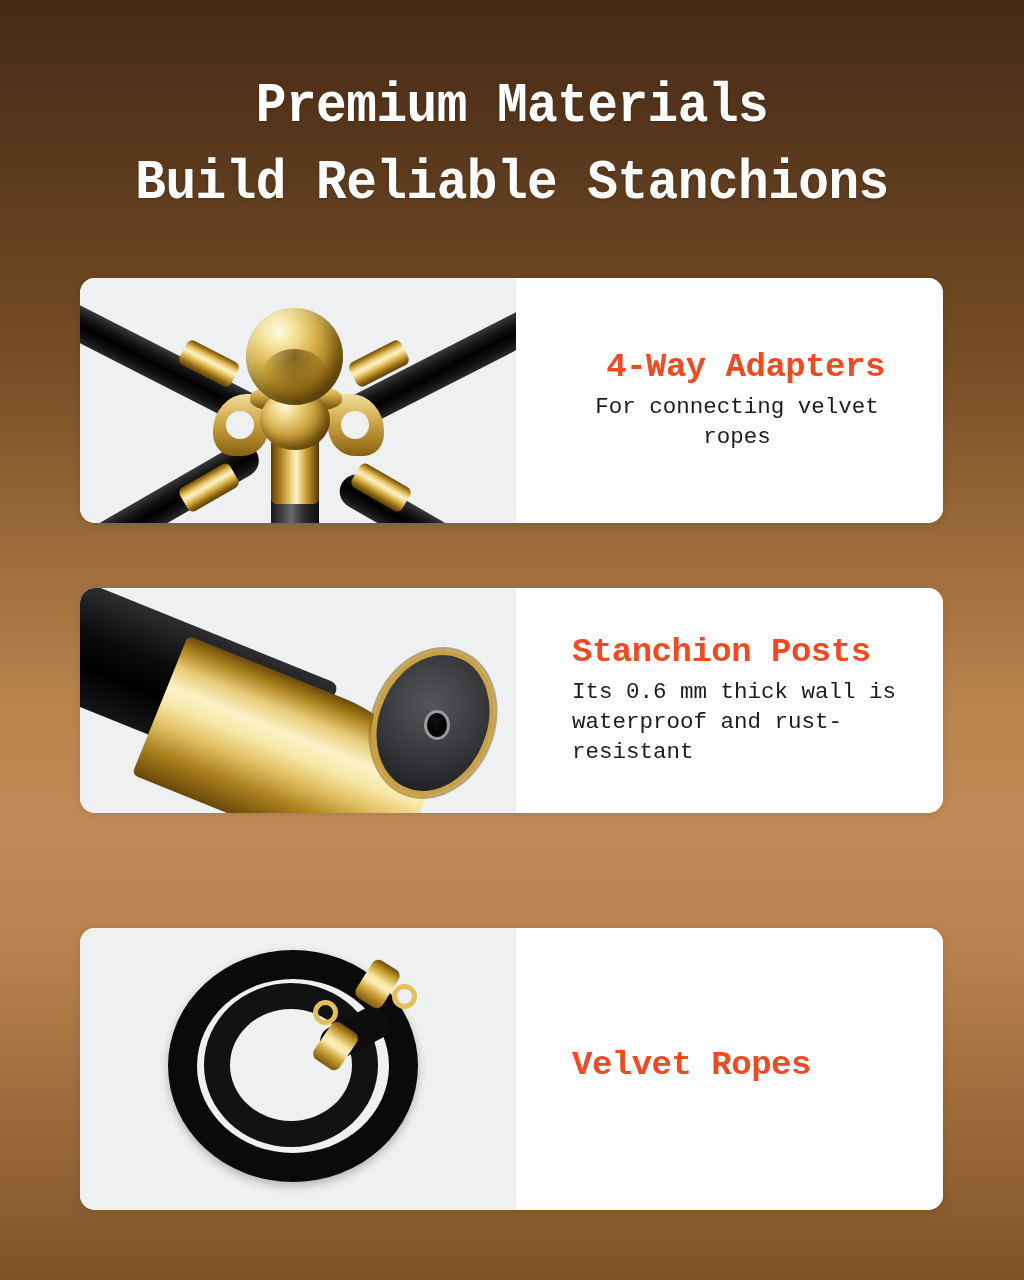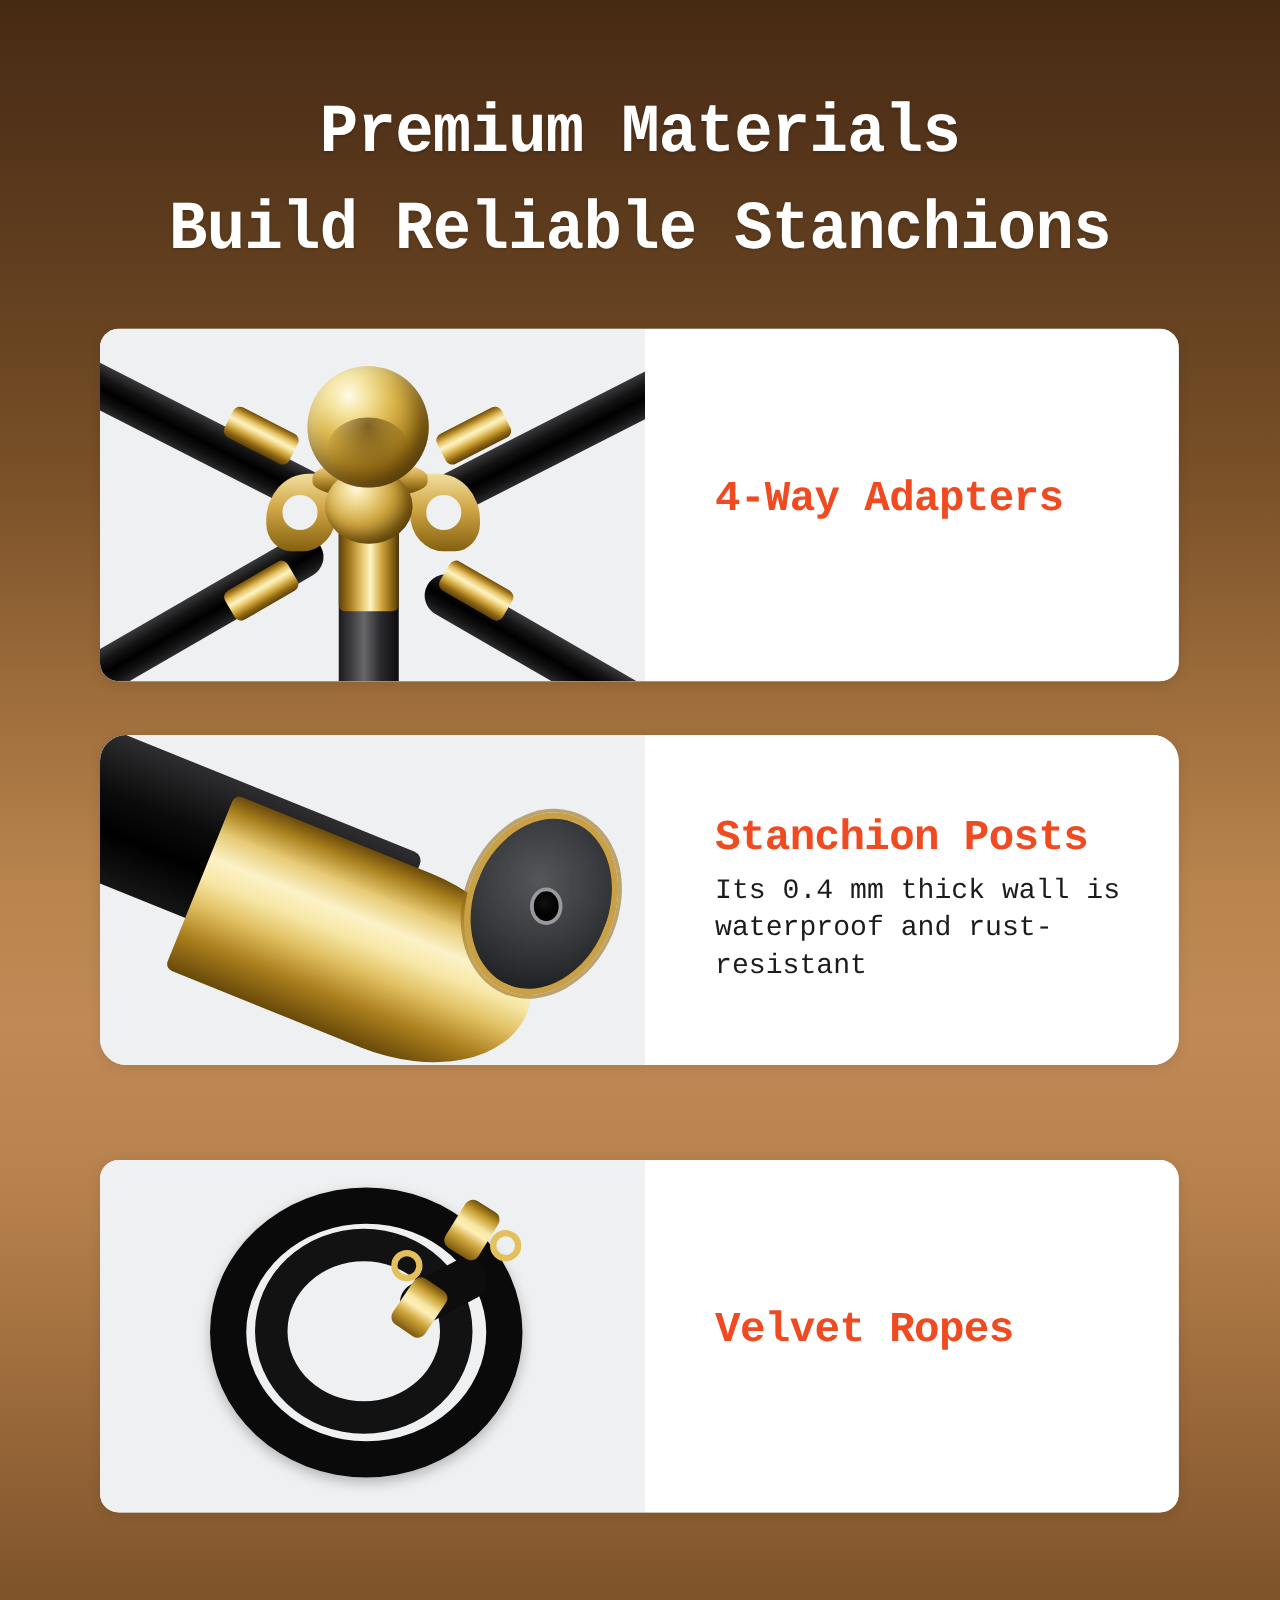--- a/index.html
+++ b/index.html
@@ -53,7 +53,7 @@
     display:flex;
     box-shadow:0 2px 10px rgba(0,0,0,0.10);
   }
-  #card-0 { top:263px;  height:282px; }
+  #card-0 { top:278px;  height:245px;text-align:center; }
   #card-1 { top:588px;  height:264px;border-radius:21px; }
   #card-2 { top:928px;  height:282px; }
 

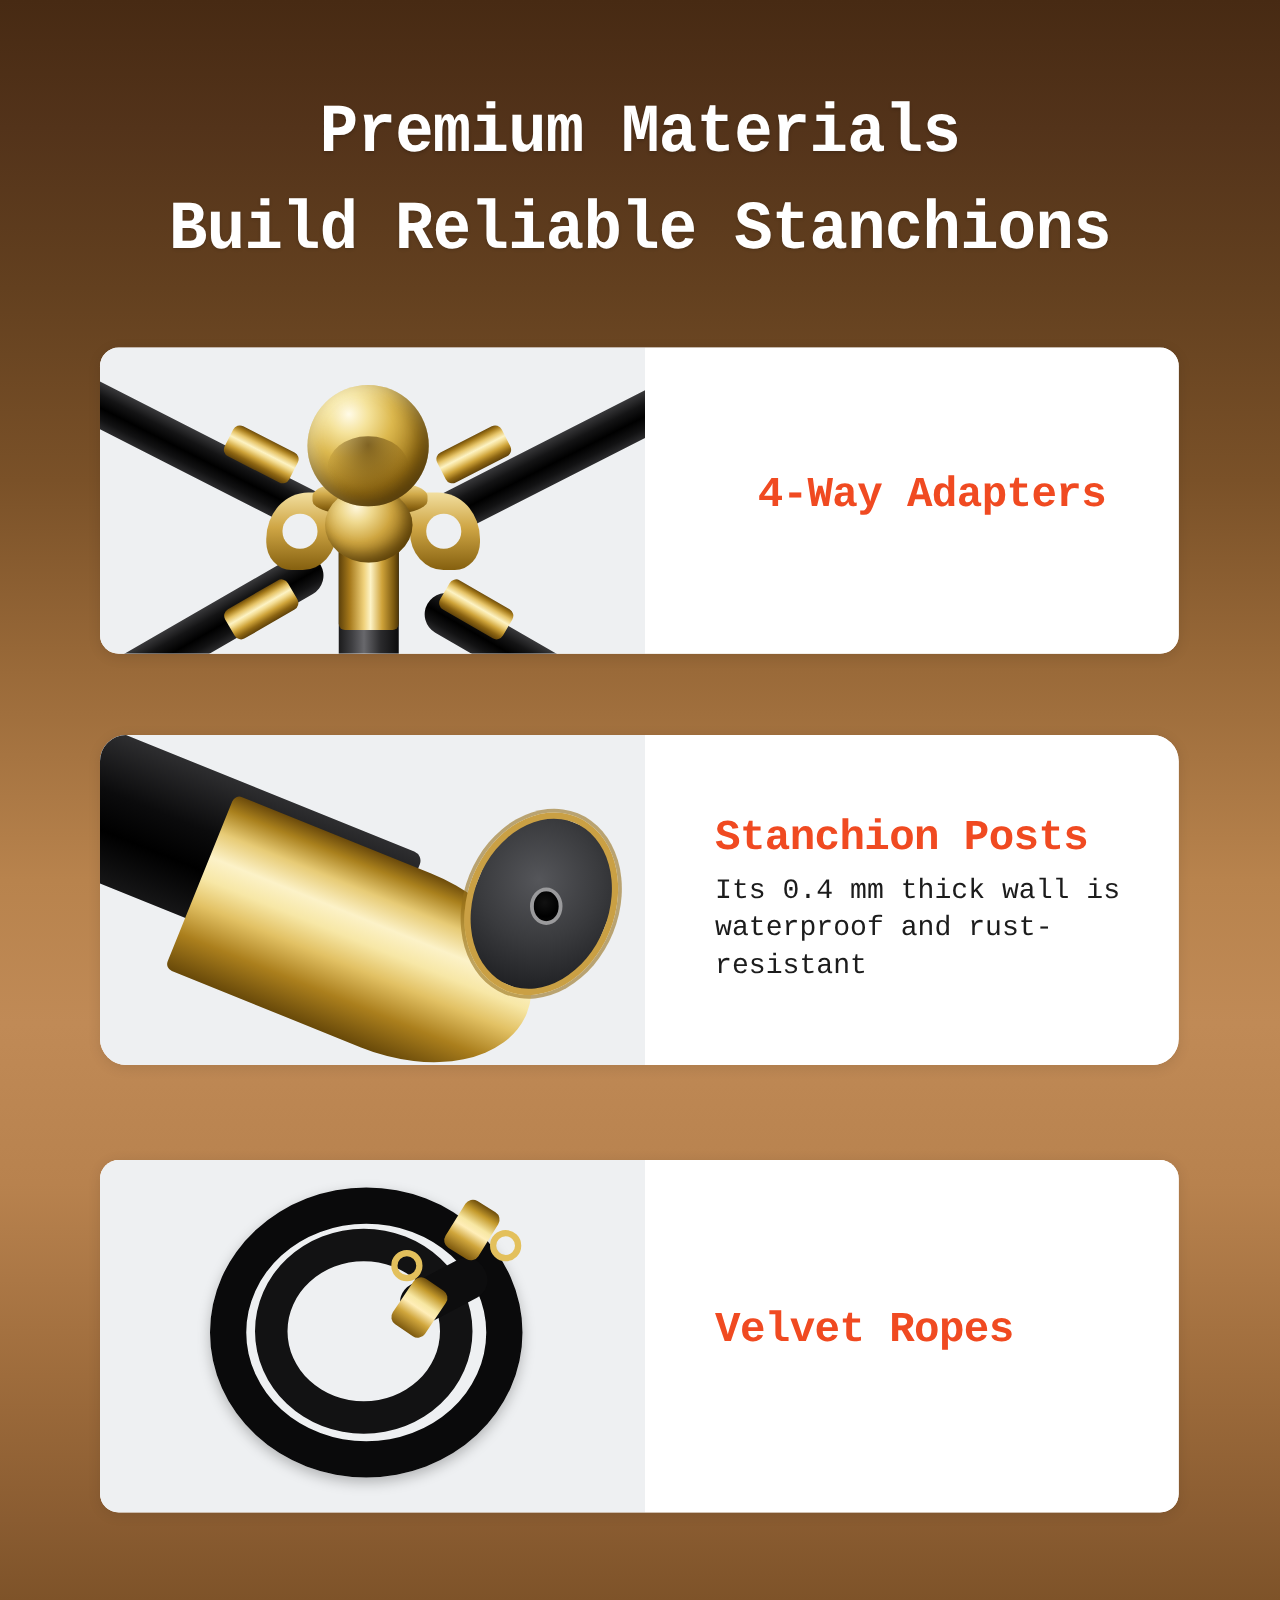--- a/index.html
+++ b/index.html
@@ -258,6 +258,7 @@
     </div>
     <div class="card-text">
       <div class="card-title">4-Way Adapters</div>
+      <div class="card-desc">For connecting velvet ropes</div>
     </div>
   </div>
 

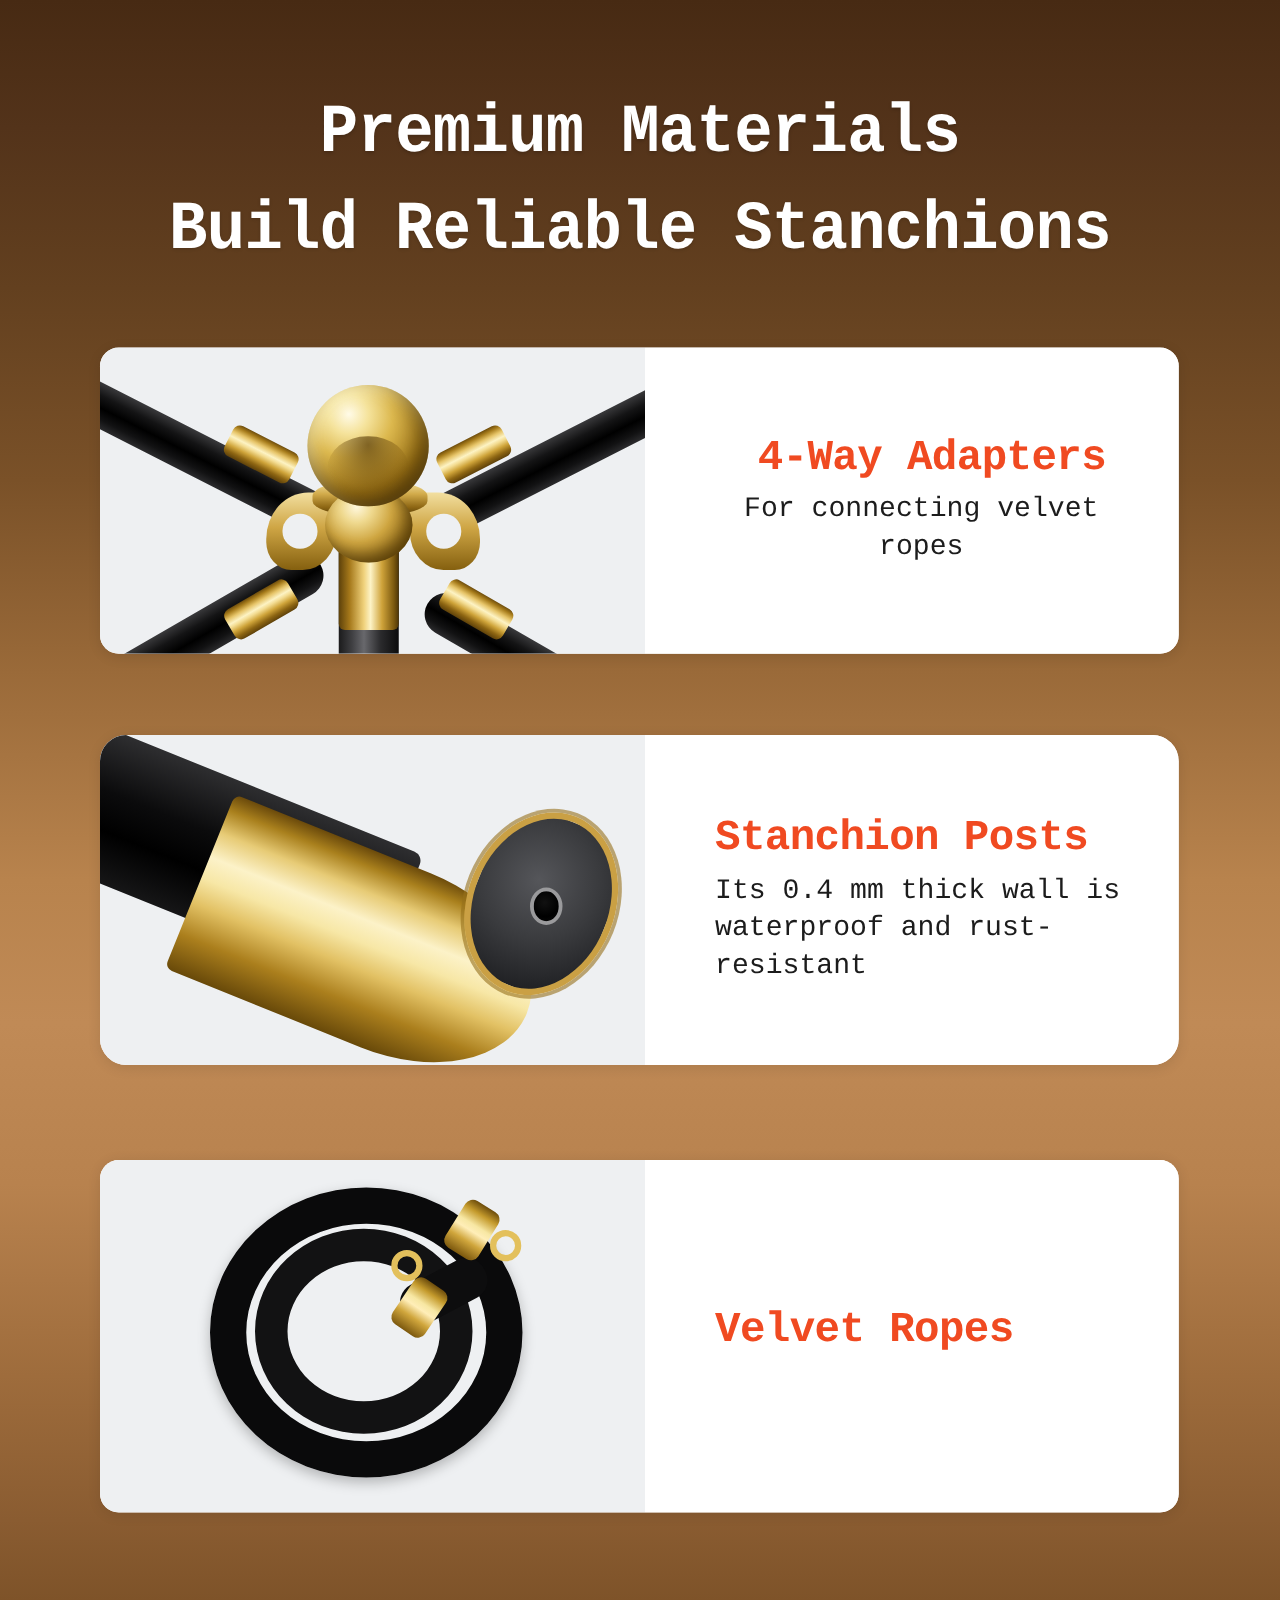--- a/index.html
+++ b/index.html
@@ -54,7 +54,7 @@
     box-shadow:0 2px 10px rgba(0,0,0,0.10);
   }
   #card-0 { top:278px;  height:245px;text-align:center; }
-  #card-1 { top:588px;  height:264px;border-radius:21px; }
+  #card-1 { top:588px;  height:225px; }
   #card-2 { top:928px;  height:282px; }
 
   .card-photo {

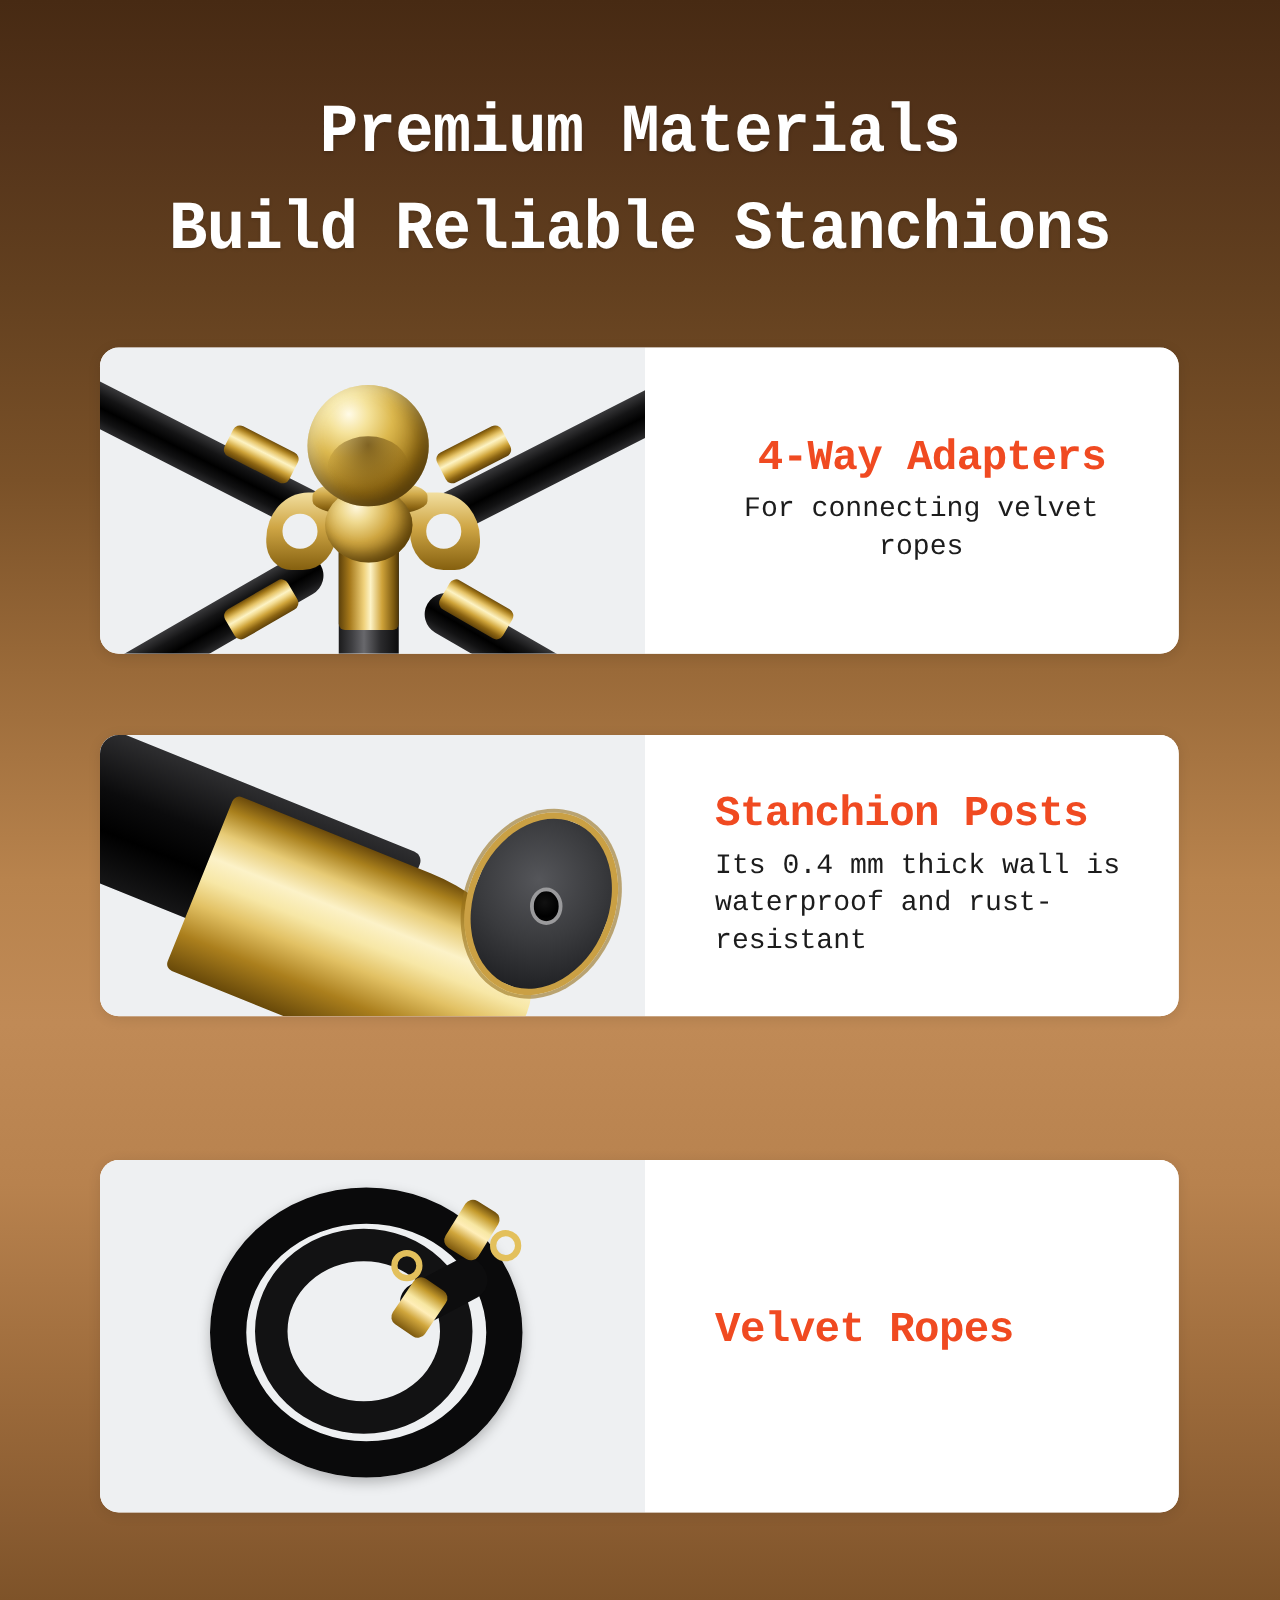--- a/index.html
+++ b/index.html
@@ -271,7 +271,7 @@
     </div>
     <div class="card-text">
       <div class="card-title">Stanchion Posts</div>
-      <div class="card-desc">Its 0.4 mm thick wall is waterproof and rust-resistant</div>
+      <div class="card-desc">Its 0.6 mm thick wall is waterproof and rust-resistant</div>
     </div>
   </div>
 

